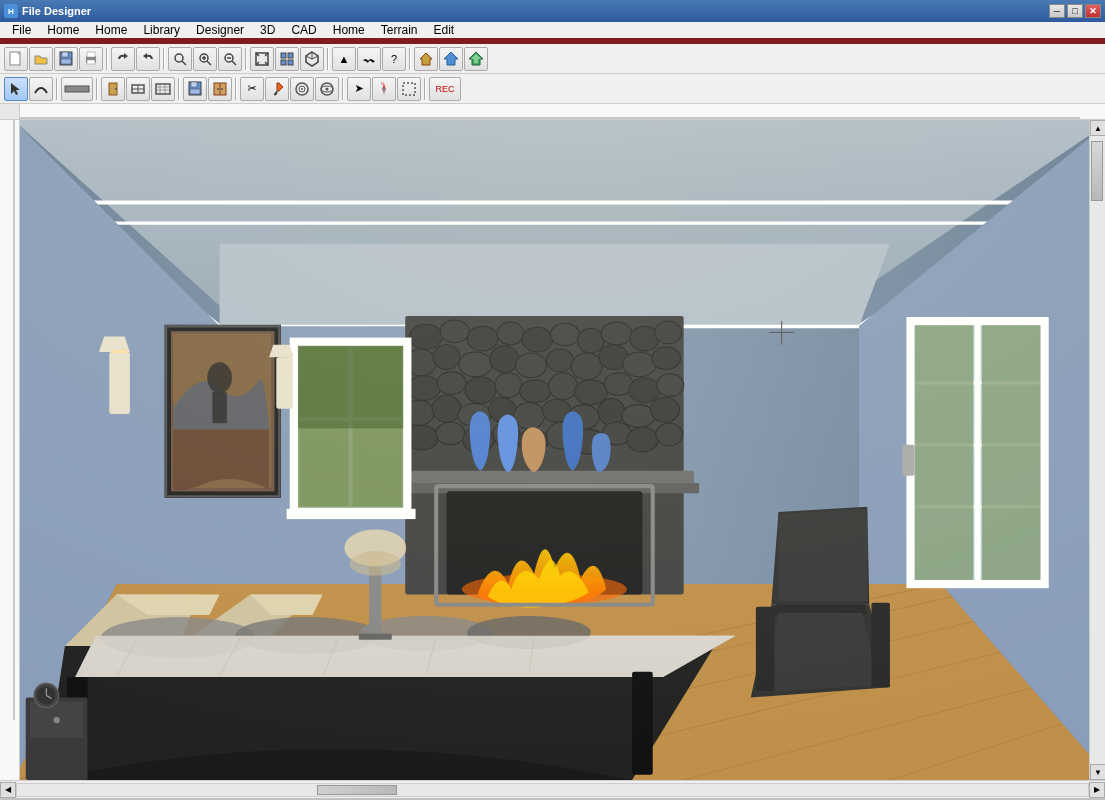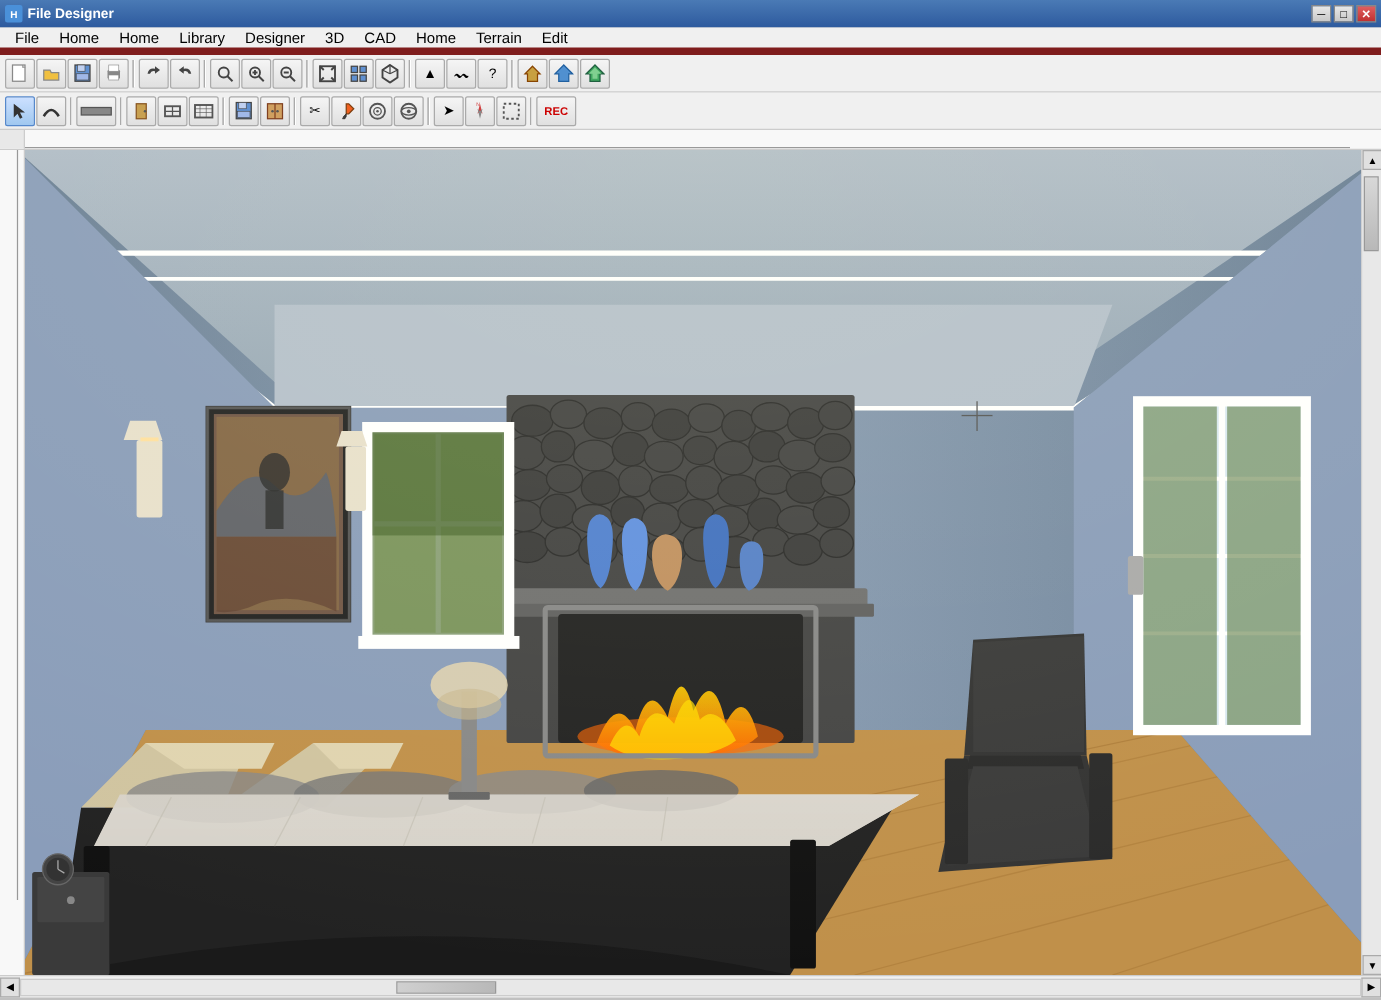--- a/index.html
+++ b/index.html
@@ -374,7 +374,7 @@
       </svg>
   </div>
   <div class="tb-separator"></div>
-  <div class="tb-btn" title="Record" style="font-size:9px; font-weight:bold; color:#c00; width:32px;">REC</div>
+  <div class="tb-btn" title="Record" style="font-size:9px; font-weight:normal; color:#c00; width:32px;">REC</div>
 </div>
 
 <div id="ruler-h">

